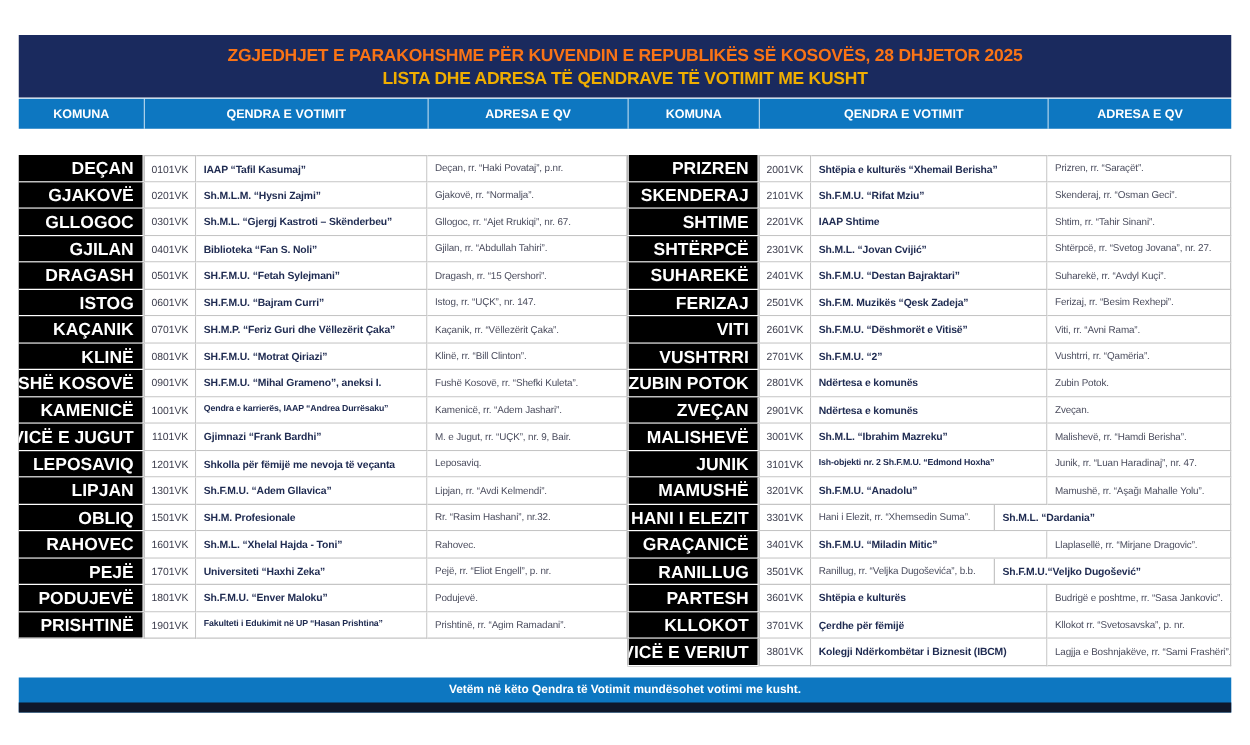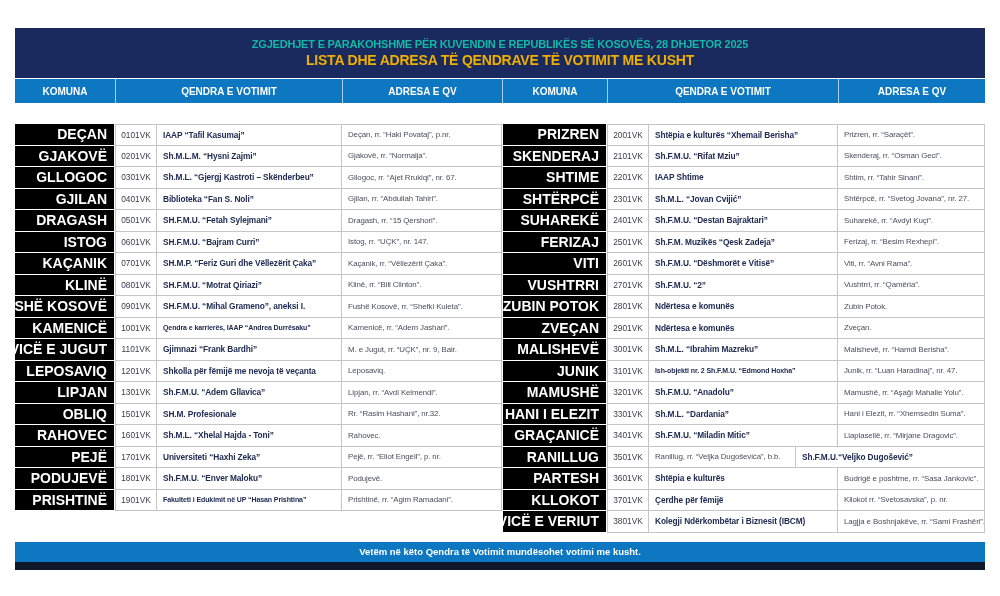--- a/index.html
+++ b/index.html
@@ -17,7 +17,7 @@
     display: flex; flex-direction: column; justify-content: center; align-items: center;
     gap: 2px;
   }
-  .title-line1 { color: #14b8a6; font-weight: bold; font-size: 11px; letter-spacing: -0.2px; }
+  .title-line1 { color: #f97316; font-weight: bold; font-size: 14px; letter-spacing: -0.2px; }
   .title-line2 { color: #f0ae00; font-weight: bold; font-size: 14px; letter-spacing: -0.2px; }
 
   

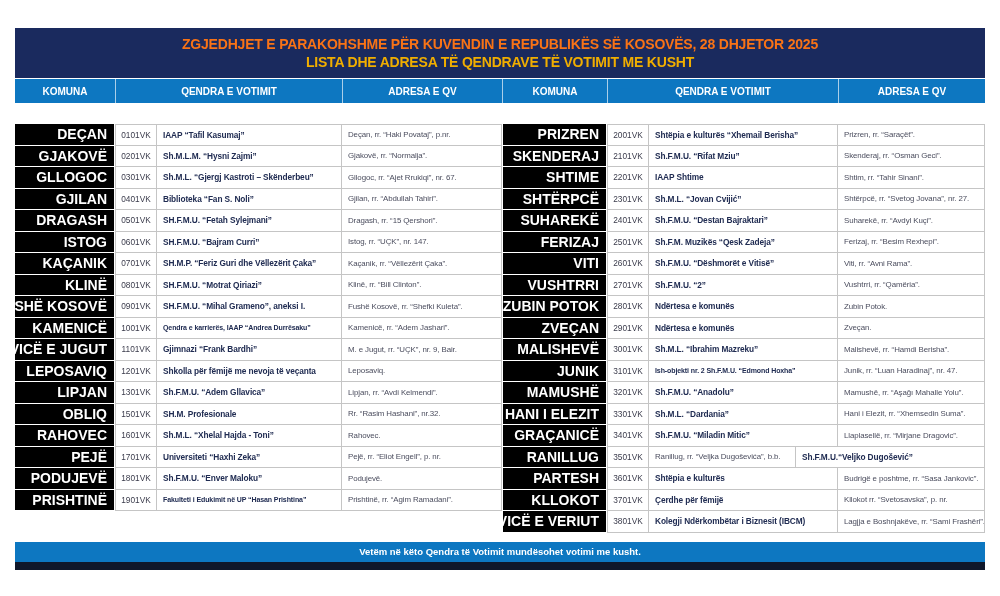--- a/index.html
+++ b/index.html
@@ -284,8 +284,8 @@
         <div class="row">
           <div class="cell cell-komuna">HANI I ELEZIT</div>
           <div class="cell cell-light cell-code">3301VK</div>
+          <div class="cell cell-light cell-addr">Hani i Elezit, rr. “Xhemsedin Suma”.</div>
           <div class="cell cell-light cell-qv">Sh.M.L. “Dardania”</div>
-          <div class="cell cell-light cell-addr">Hani i Elezit, rr. “Xhemsedin Suma”.</div>
         </div>
         <div class="row">
           <div class="cell cell-komuna">GRAÇANICË</div>

